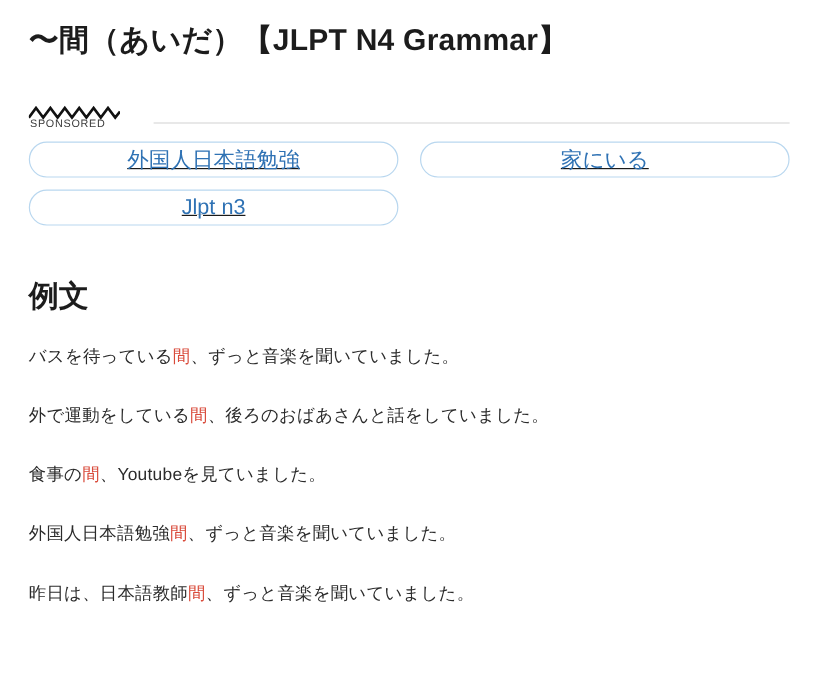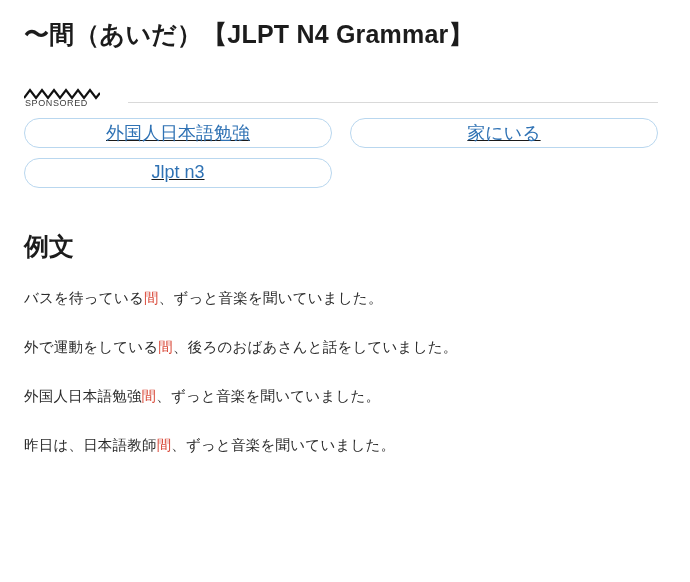--- a/index.html
+++ b/index.html
@@ -135,6 +135,9 @@
       <span>外で運動をしている</span><span class="kw">間</span><span>、後ろのおばあさんと話をしていました。</span>
     </p>
     <p class="example">
+      <span>食事の</span><span class="kw">間</span><span>、Youtubeを見ていました。</span>
+    </p>
+    <p class="example">
       <span>外国人日本語勉強</span><span class="kw">間</span><span>、ずっと音楽を聞いていました。</span>
     </p>
     <p class="example">

